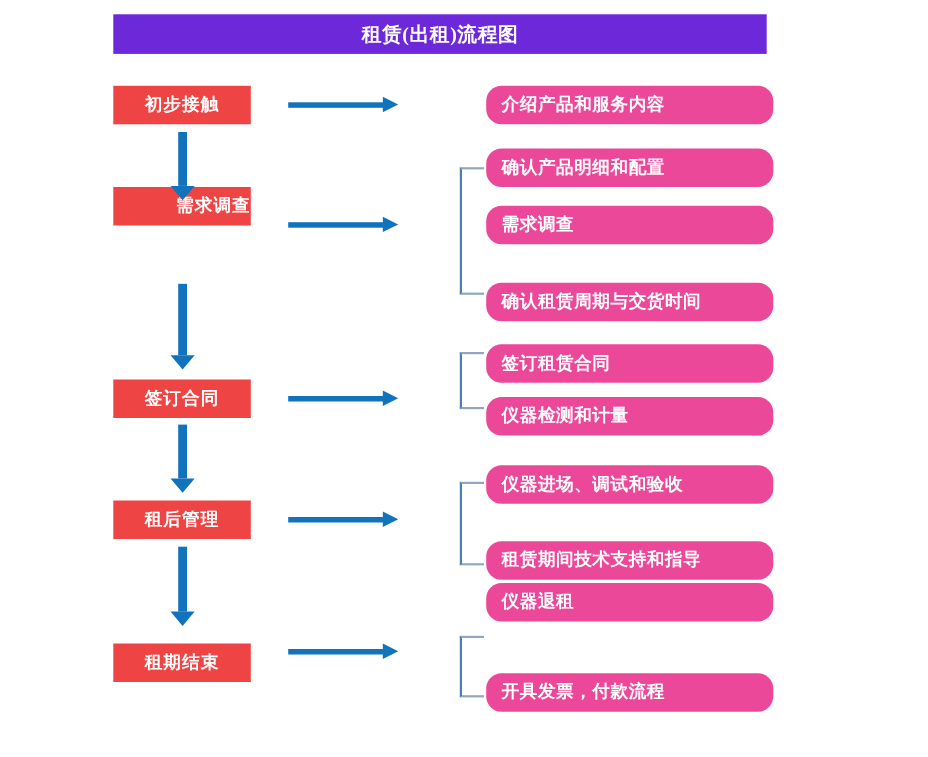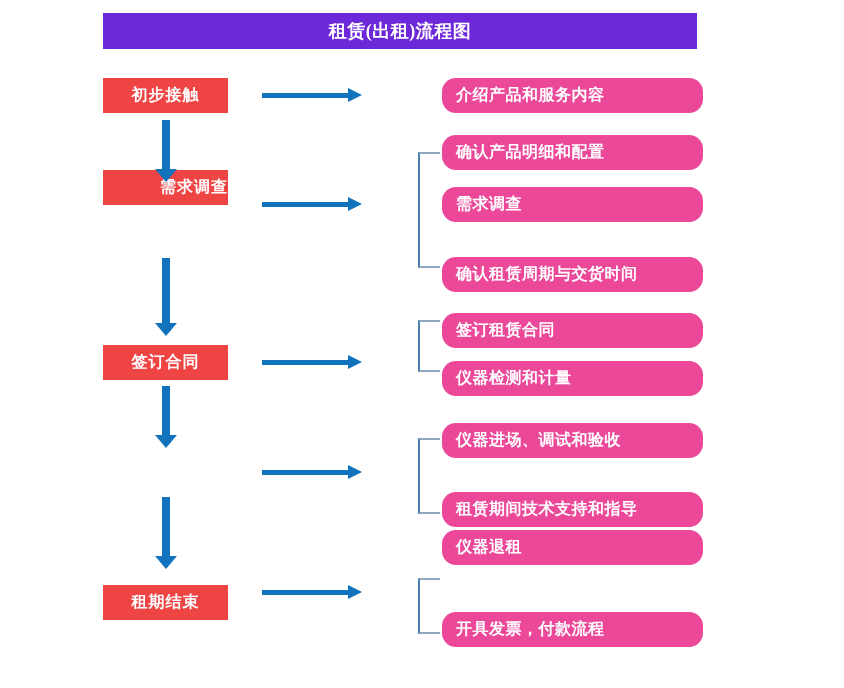--- a/index.html
+++ b/index.html
@@ -155,6 +155,9 @@
   <div class="stage-box" style="top:345px;">
     <span class="stage-label">签订合同</span>
   </div>
+  <div class="stage-box" style="top:455px;">
+    <span class="stage-label">租后管理</span>
+  </div>
   <div class="stage-box" style="top:585px;">
     <span class="stage-label">租期结束</span>
   </div>

